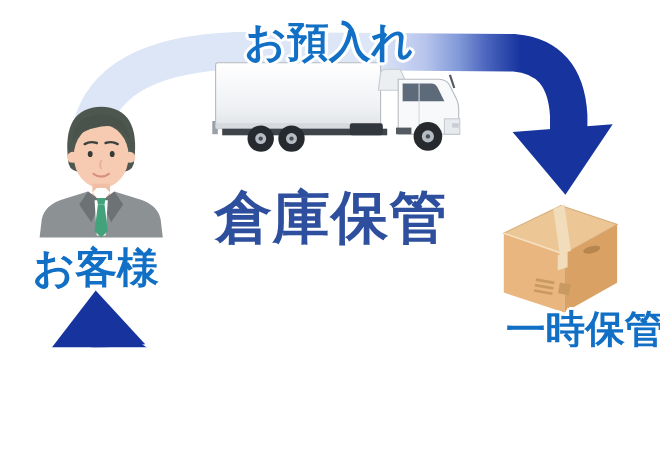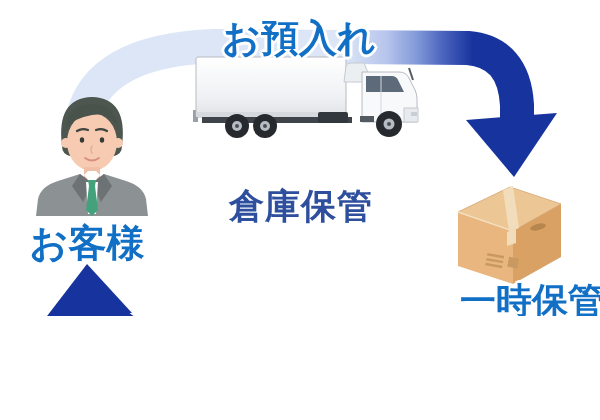--- a/index.html
+++ b/index.html
@@ -20,7 +20,7 @@
   .label-temp{left:514px;top:283px;font-size:36px;margin-left:18px;}
   .label-withdraw{left:300px;top:303px;font-size:34px;}
   .label-title{
-    left:301px;top:189px;font-size:35px;letter-spacing:1px;
+    left:301px;top:172px;font-size:52px;letter-spacing:1px;
     color:var(--center_blue,#2e4f9e);text-shadow:none;
   }
 </style>

